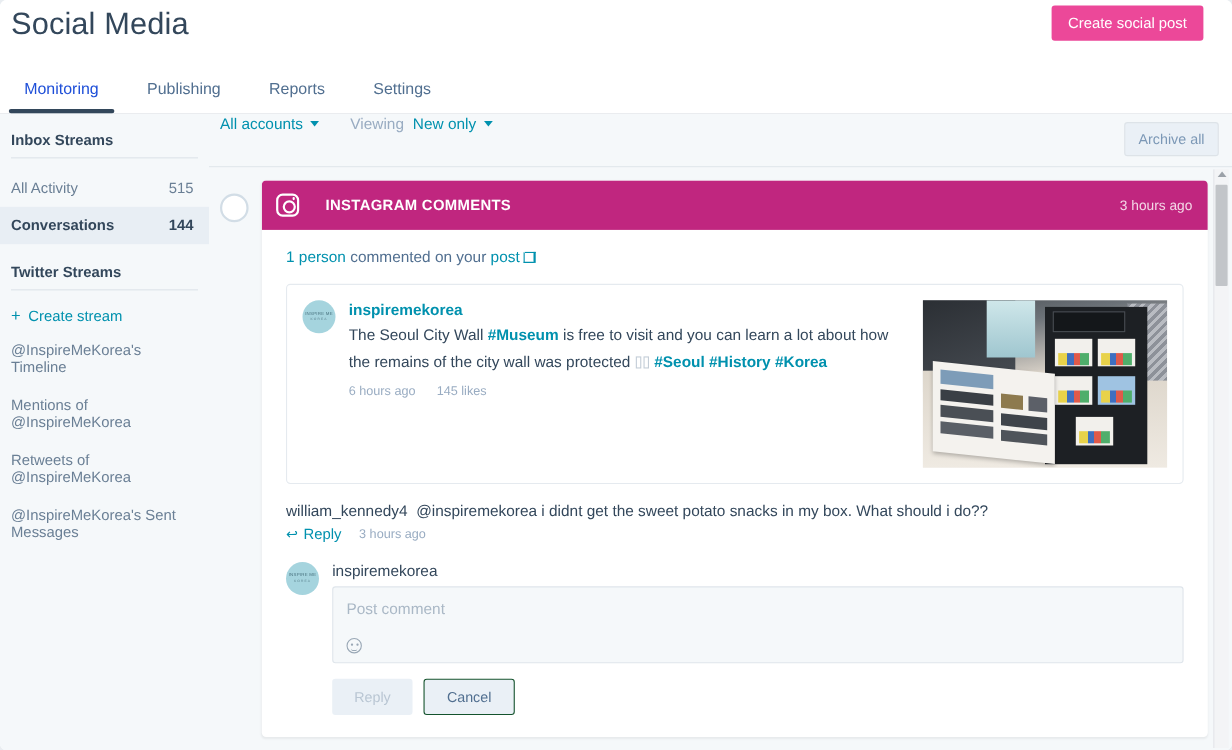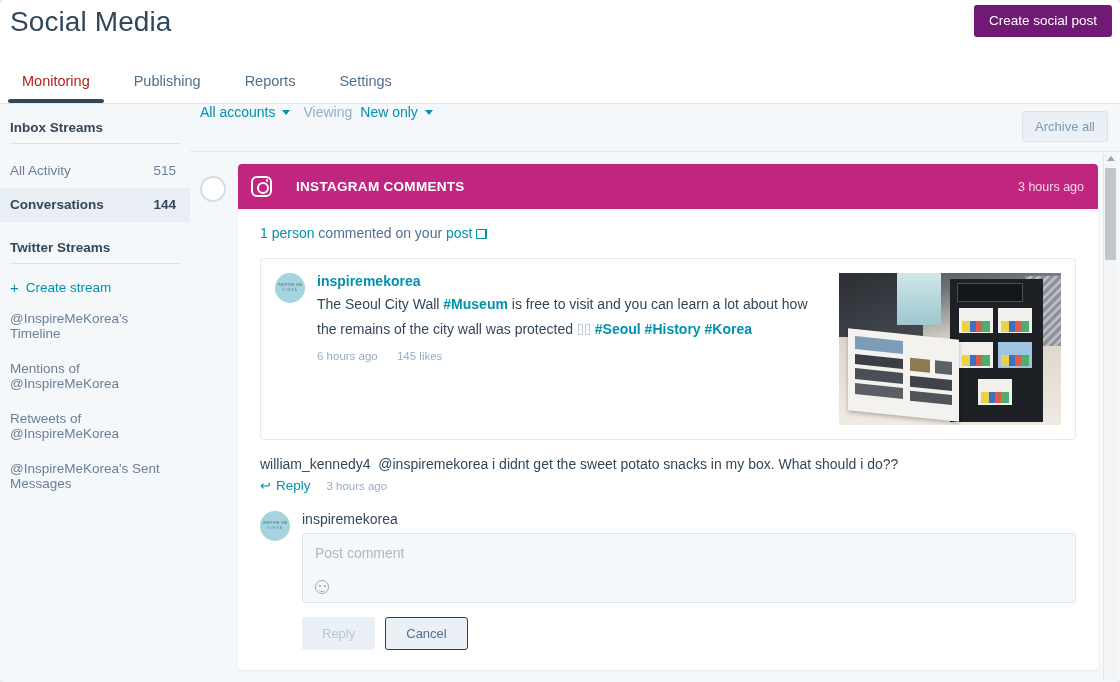--- a/index.html
+++ b/index.html
@@ -34,8 +34,8 @@
   }
   .create-btn {
     position: absolute;
-    right: 8px; top: 5px;
-    background: #701a75;
+    right: 26px; top: 5px;
+    background: #ec4899;
     color: #ffffff;
     border: none;
     border-radius: 3px;

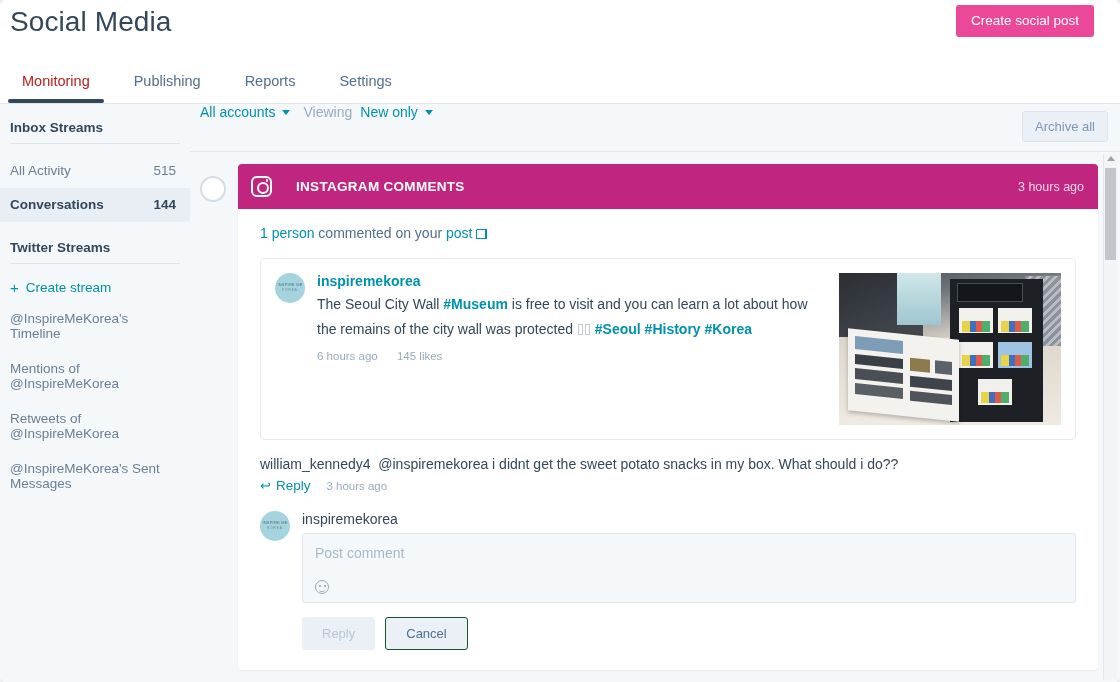--- a/index.html
+++ b/index.html
@@ -60,7 +60,7 @@
     cursor: pointer;
     line-height: 16px;
   }
-  .tab.active { color: #b91c1c; }
+  .tab.active { color: #1d4ed8; }
   .tab.active::after {
     content: "";
     position: absolute;

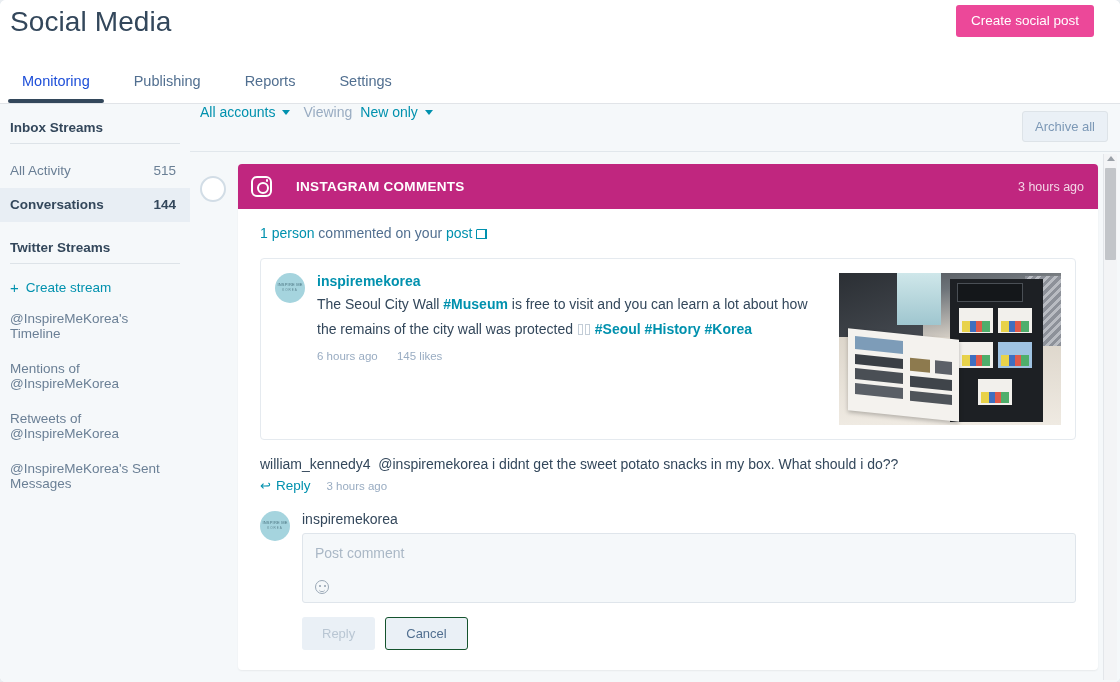--- a/index.html
+++ b/index.html
@@ -164,7 +164,7 @@
     display: inline-block;
   }
   .viewing-label {
-    margin-left: 13px;
+    margin-left: 28px;
     font-size: 14px;
     color: #99acc2;
   }

